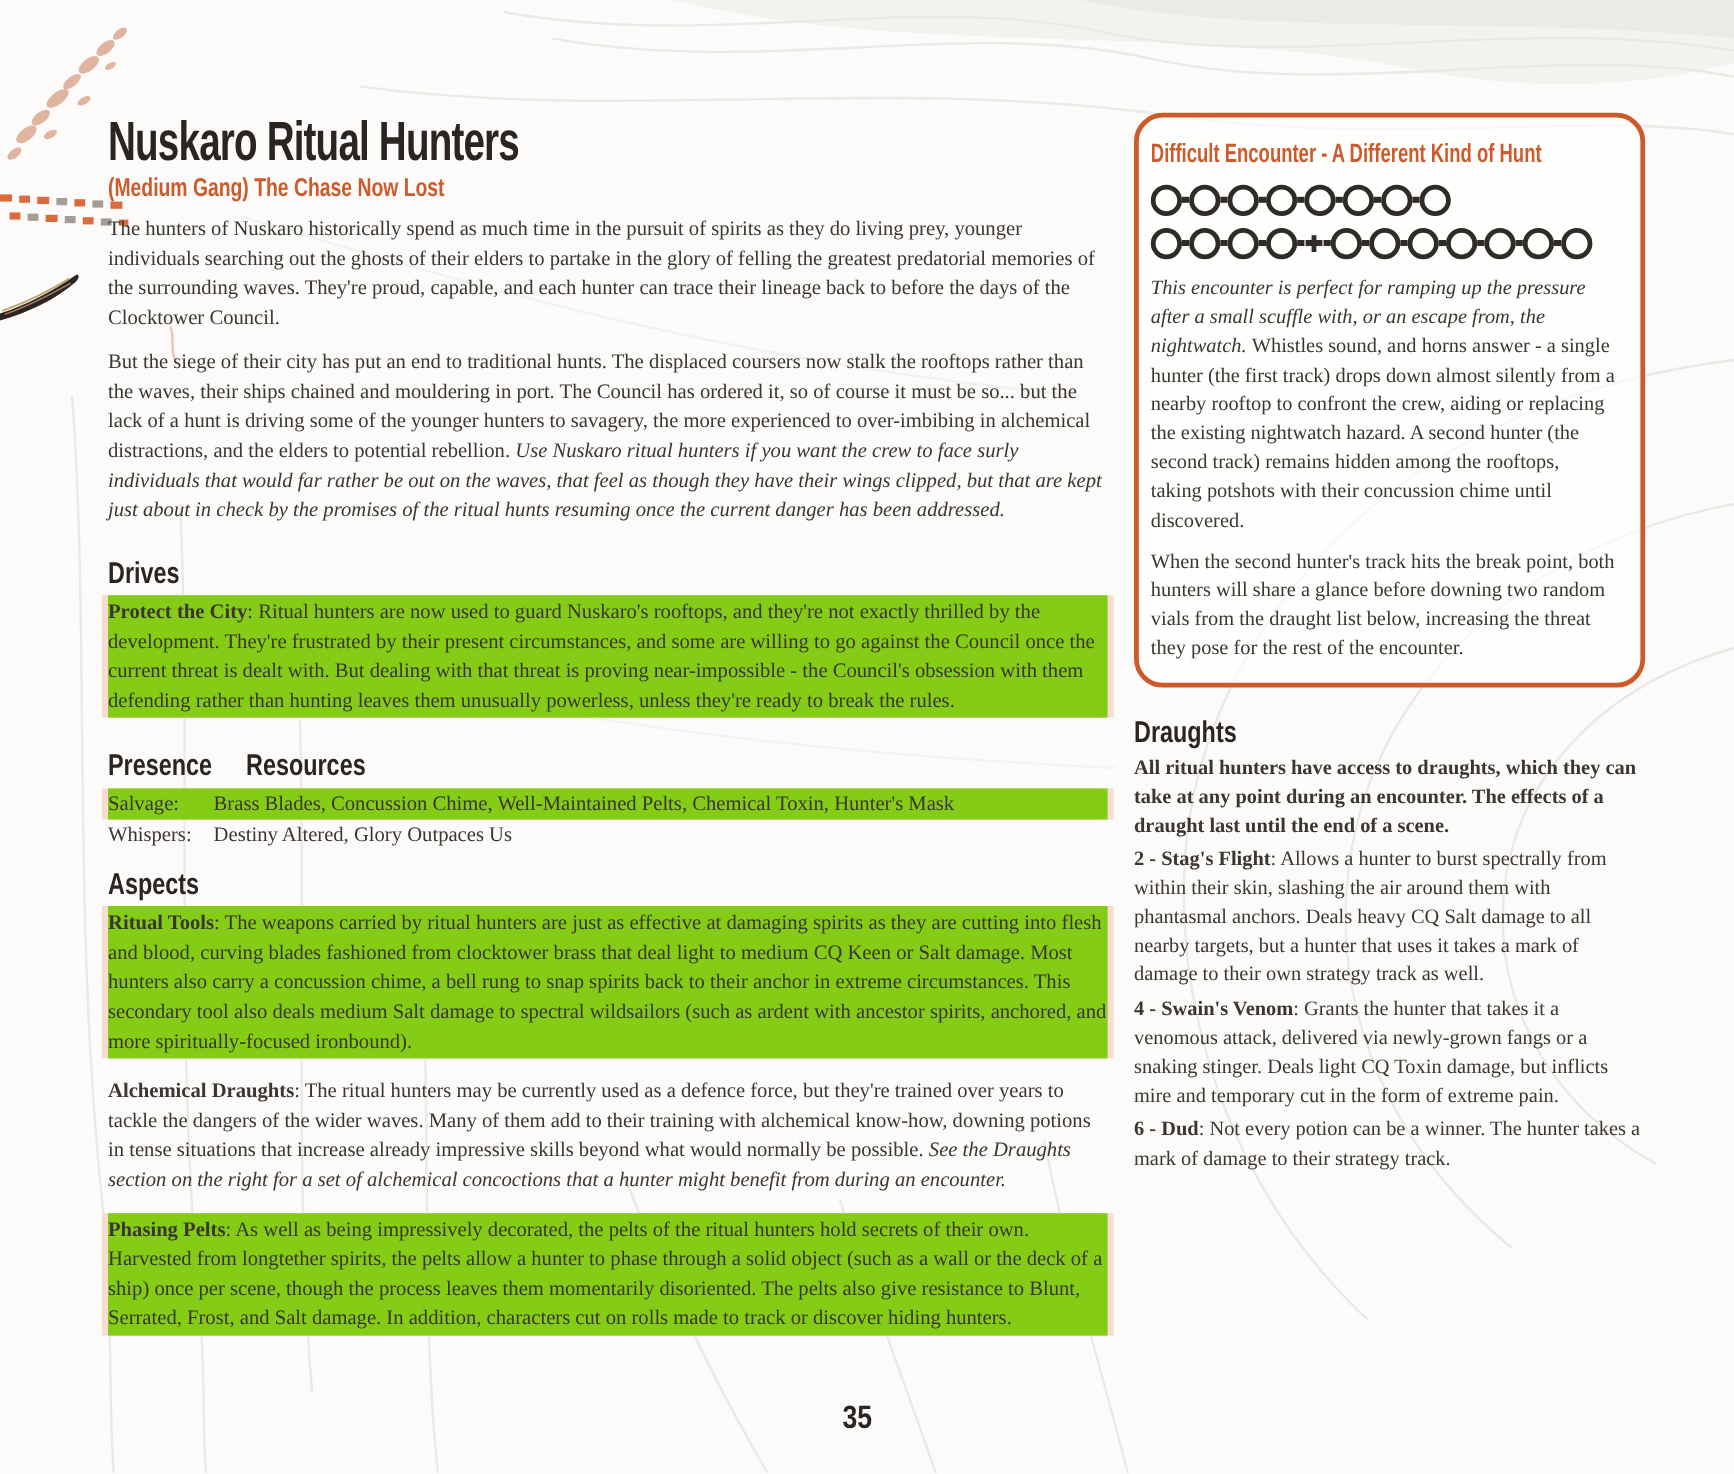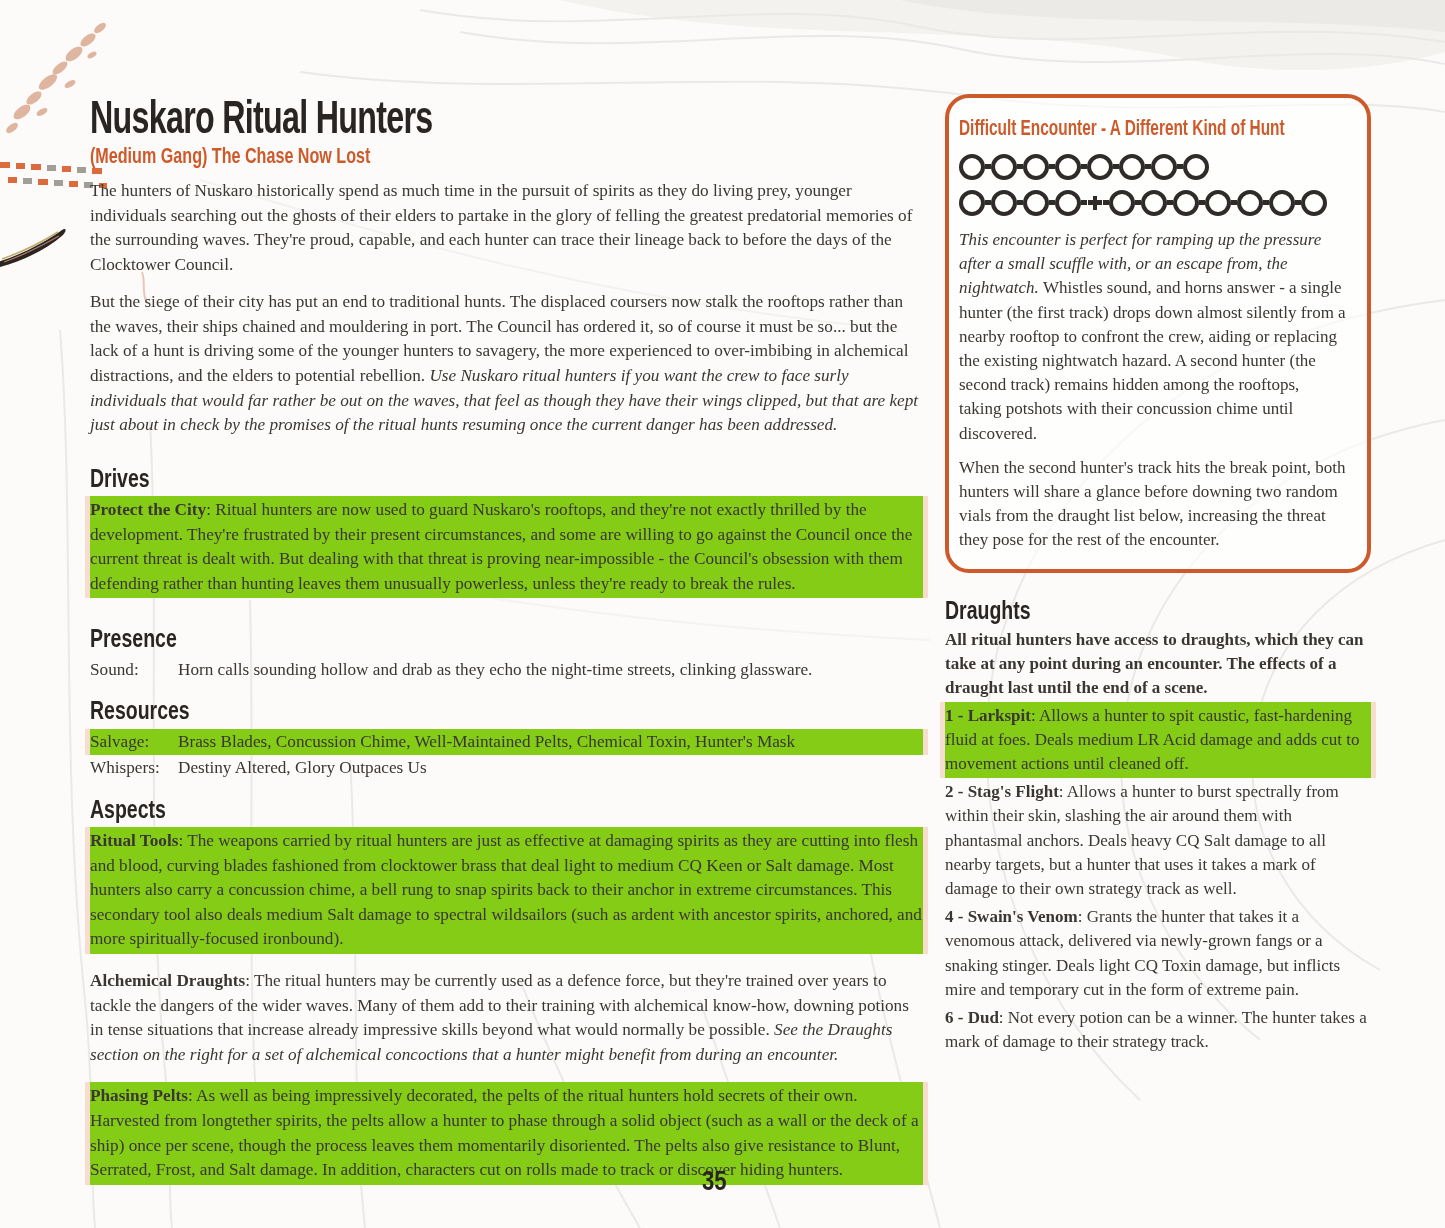--- a/index.html
+++ b/index.html
@@ -136,10 +136,6 @@
   <p class="body tight hl"><span class="b">Protect the City</span><span>: Ritual hunters are now used to guard Nuskaro's rooftops, and they're not exactly thrilled by the development. They're frustrated by their present circumstances, and some are willing to go against the Council once the current threat is dealt with. But dealing with that threat is proving near-impossible - the Council's obsession with them defending rather than hunting leaves them unusually powerless, unless they're ready to break the rules.</span></p>
 
   <h2 class="cond sec-header">Presence</h2>
-  <div class="kv">
-    <div class="k">Sound:</div>
-    <div class="v">Horn calls sounding hollow and drab as they echo the night-time streets, clinking glassware.</div>
-  </div>
 
   <h2 class="cond sec-header">Resources</h2>
   <div class="kv hl">

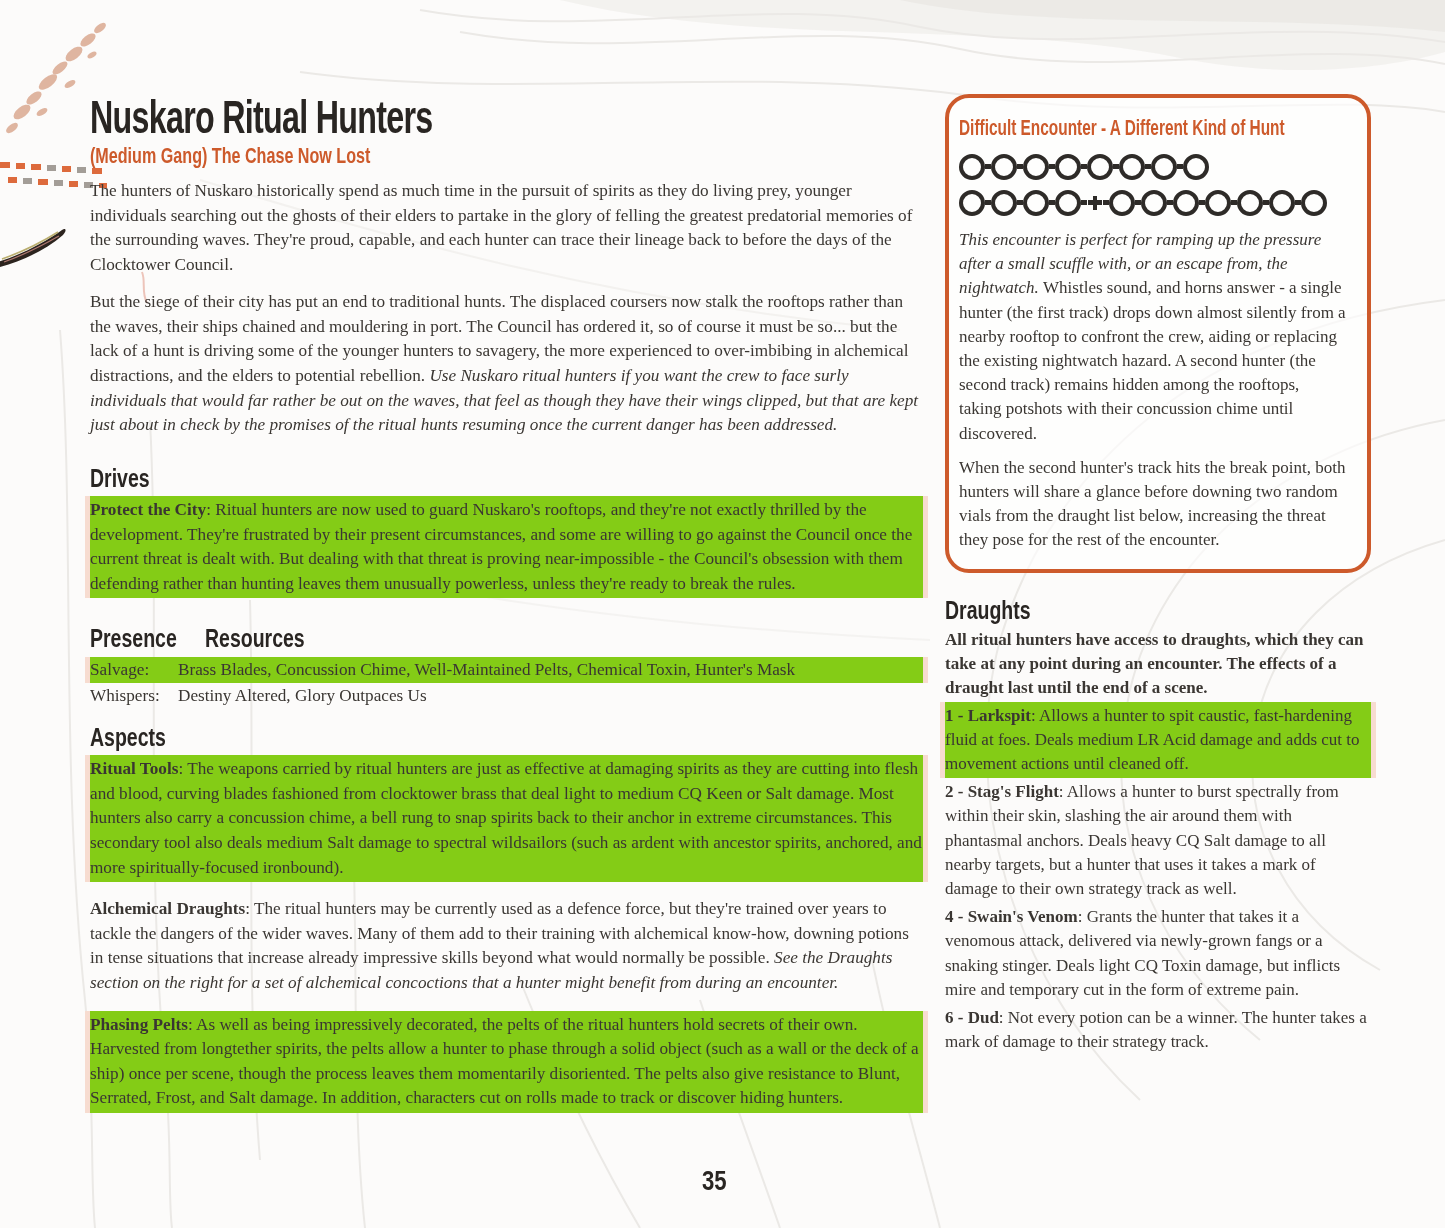--- a/index.html
+++ b/index.html
@@ -206,7 +206,6 @@
   <div class="draughts">
     <h2 class="cond sec-header">Draughts</h2>
     <p class="body dr-intro">All ritual hunters have access to draughts, which they can take at any point during an encounter. The effects of a draught last until the end of a scene.</p>
-    <p class="body dr-item hl"><span class="b">1 - Larkspit</span><span>: Allows a hunter to spit caustic, fast-hardening fluid at foes. Deals medium LR Acid damage and adds cut to movement actions until cleaned off.</span></p>
     <p class="body dr-item"><span class="b">2 - Stag's Flight</span><span>: Allows a hunter to burst spectrally from within their skin, slashing the air around them with phantasmal anchors. Deals heavy CQ Salt damage to all nearby targets, but a hunter that uses it takes a mark of damage to their own strategy track as well.</span></p>
     <p class="body dr-item"><span class="b">4 - Swain's Venom</span><span>: Grants the hunter that takes it a venomous attack, delivered via newly-grown fangs or a snaking stinger. Deals light CQ Toxin damage, but inflicts mire and temporary cut in the form of extreme pain.</span></p>
     <p class="body dr-item"><span class="b">6 - Dud</span><span>: Not every potion can be a winner. The hunter takes a mark of damage to their strategy track.</span></p>

